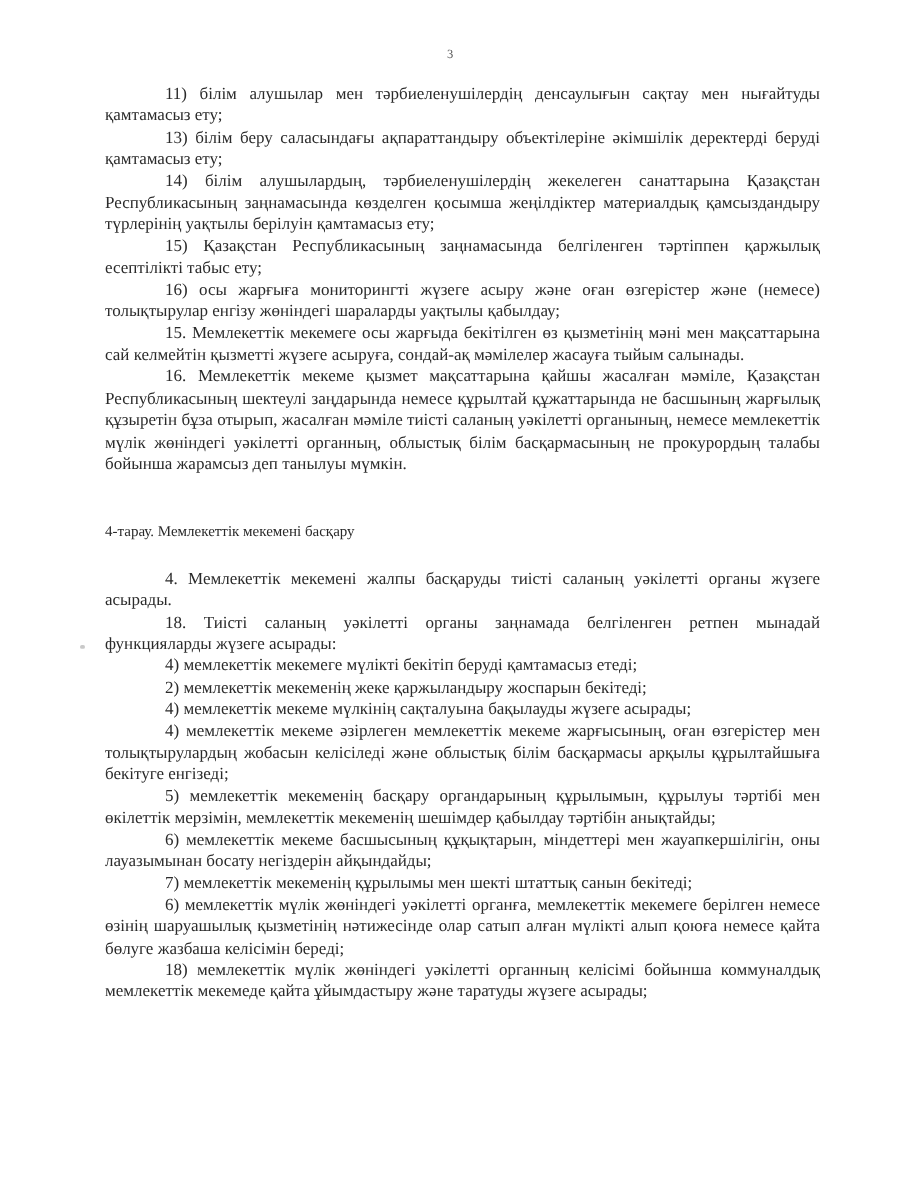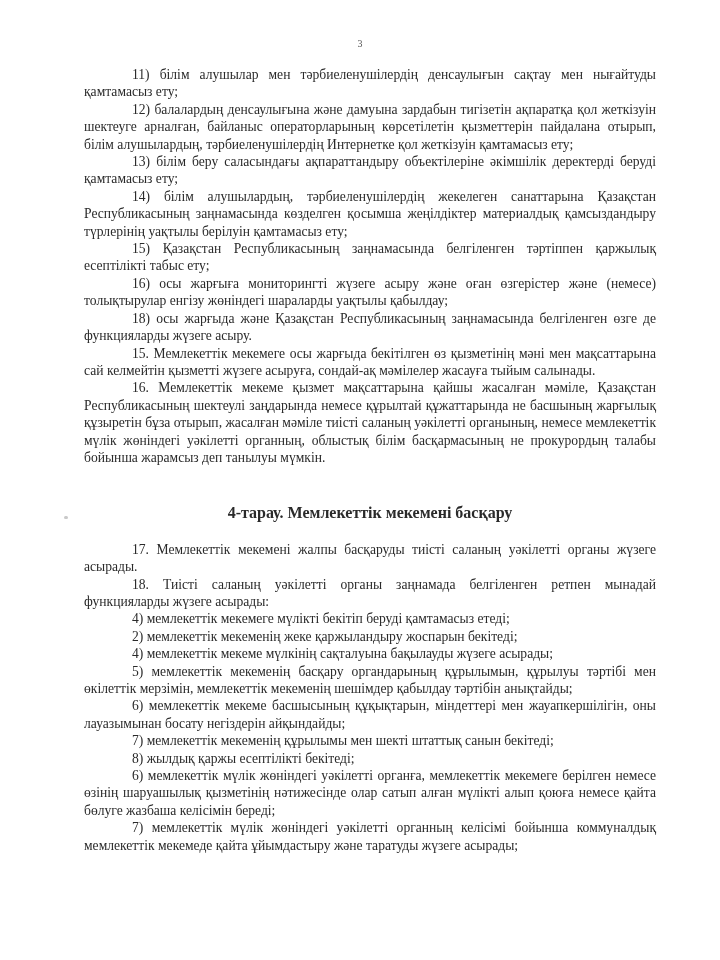--- a/index.html
+++ b/index.html
@@ -65,7 +65,6 @@
 
 <div class="content">
   <p class="para">11) білім алушылар мен тәрбиеленушілердің денсаулығын сақтау мен нығайтуды қамтамасыз ету;</p>
-  <p class="para">12) балалардың денсаулығына және дамуына зардабын тигізетін ақпаратқа қол жеткізуін шектеуге арналған, байланыс операторларының көрсетілетін қызметтерін пайдалана отырып, білім алушылардың, тәрбиеленушілердің Интернетке қол жеткізуін қамтамасыз ету;</p>
   <p class="para">13) білім беру саласындағы ақпараттандыру объектілеріне әкімшілік деректерді беруді қамтамасыз ету;</p>
   <p class="para">14) білім алушылардың, тәрбиеленушілердің жекелеген санаттарына Қазақстан Республикасының заңнамасында көзделген қосымша жеңілдіктер материалдық қамсыздандыру түрлерінің уақтылы берілуін қамтамасыз ету;</p>
   <p class="para">15) Қазақстан Республикасының заңнамасында белгіленген тәртіппен қаржылық есептілікті табыс ету;</p>

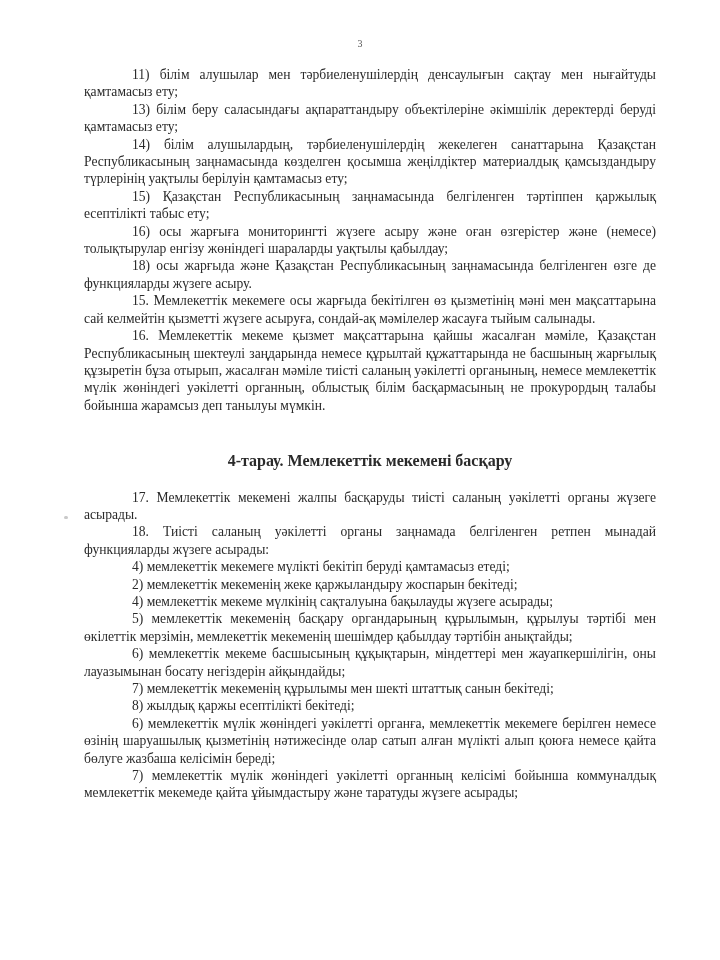--- a/index.html
+++ b/index.html
@@ -69,7 +69,6 @@
   <p class="para">14) білім алушылардың, тәрбиеленушілердің жекелеген санаттарына Қазақстан Республикасының заңнамасында көзделген қосымша жеңілдіктер материалдық қамсыздандыру түрлерінің уақтылы берілуін қамтамасыз ету;</p>
   <p class="para">15) Қазақстан Республикасының заңнамасында белгіленген тәртіппен қаржылық есептілікті табыс ету;</p>
   <p class="para">16) осы жарғыға мониторингті жүзеге асыру және оған өзгерістер және (немесе) толықтырулар енгізу жөніндегі шараларды уақтылы қабылдау;</p>
-  <p class="para">18) осы жарғыда және Қазақстан Республикасының заңнамасында белгіленген өзге де функцияларды жүзеге асыру.</p>
   <p class="para">15. Мемлекеттік мекемеге осы жарғыда бекітілген өз қызметінің мәні мен мақсаттарына сай келмейтін қызметті жүзеге асыруға, сондай-ақ мәмілелер жасауға тыйым салынады.</p>
   <p class="para">16. Мемлекеттік мекеме қызмет мақсаттарына қайшы жасалған мәміле, Қазақстан Республикасының шектеулі заңдарында немесе құрылтай құжаттарында не басшының жарғылық құзыретін бұза отырып, жасалған мәміле тиісті саланың уәкілетті органының, немесе мемлекеттік мүлік жөніндегі уәкілетті органның, облыстық білім басқармасының не прокурордың талабы бойынша жарамсыз деп танылуы мүмкін.</p>
 

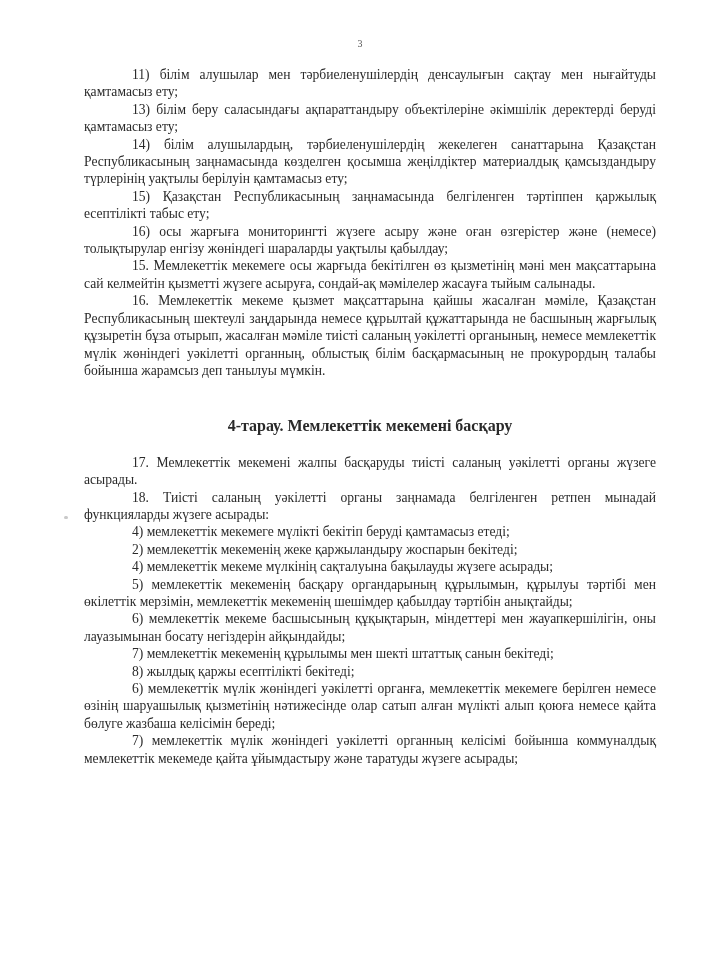--- a/index.html
+++ b/index.html
@@ -40,9 +40,9 @@
     }
     .heading {
       margin: 0;
-      text-align: center;
-      font-weight: bold;
-      font-size: 16px;
+      text-align: left;
+      font-weight: normal;
+      font-size: 12px;
       padding-top: 38px;
       padding-bottom: 19px;
     }

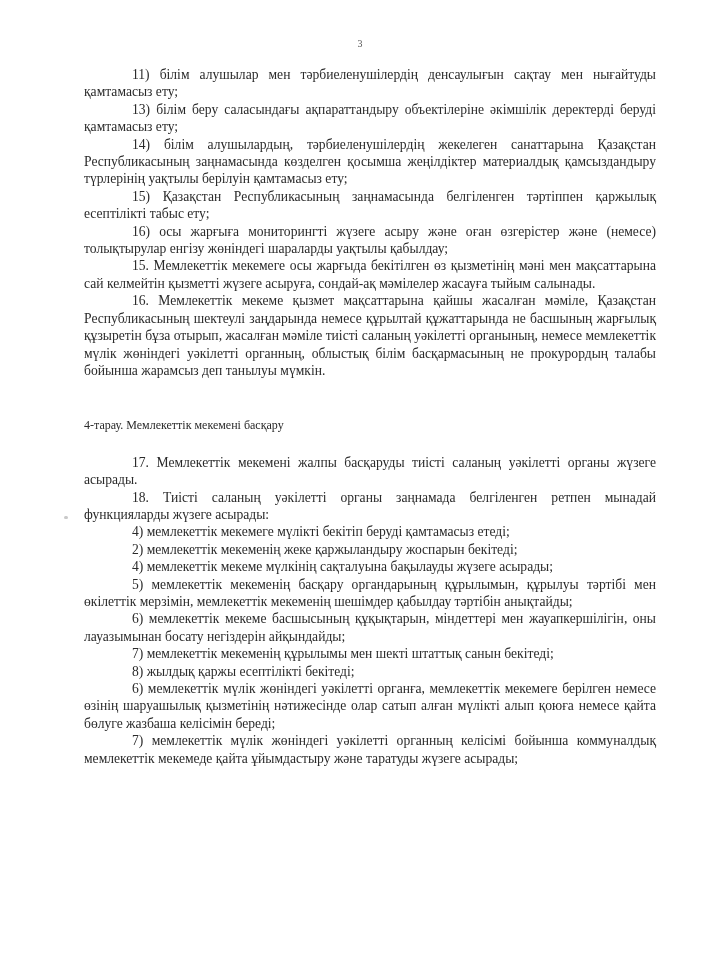--- a/index.html
+++ b/index.html
@@ -74,7 +74,7 @@
 
   <h2 class="heading">4-тарау. Мемлекеттік мекемені басқару</h2>
 
-  <p class="para">17. Мемлекеттік мекемені жалпы басқаруды тиісті саланың уәкілетті органы жүзеге асырады.</p>
+  <p class="para">4. Мемлекеттік мекемені жалпы басқаруды тиісті саланың уәкілетті органы жүзеге асырады.</p>
   <p class="para">18. Тиісті саланың уәкілетті органы заңнамада белгіленген ретпен мынадай функцияларды жүзеге асырады:</p>
   <p class="para">4) мемлекеттік мекемеге мүлікті бекітіп беруді қамтамасыз етеді;</p>
   <p class="para">2) мемлекеттік мекеменің жеке қаржыландыру жоспарын бекітеді;</p>

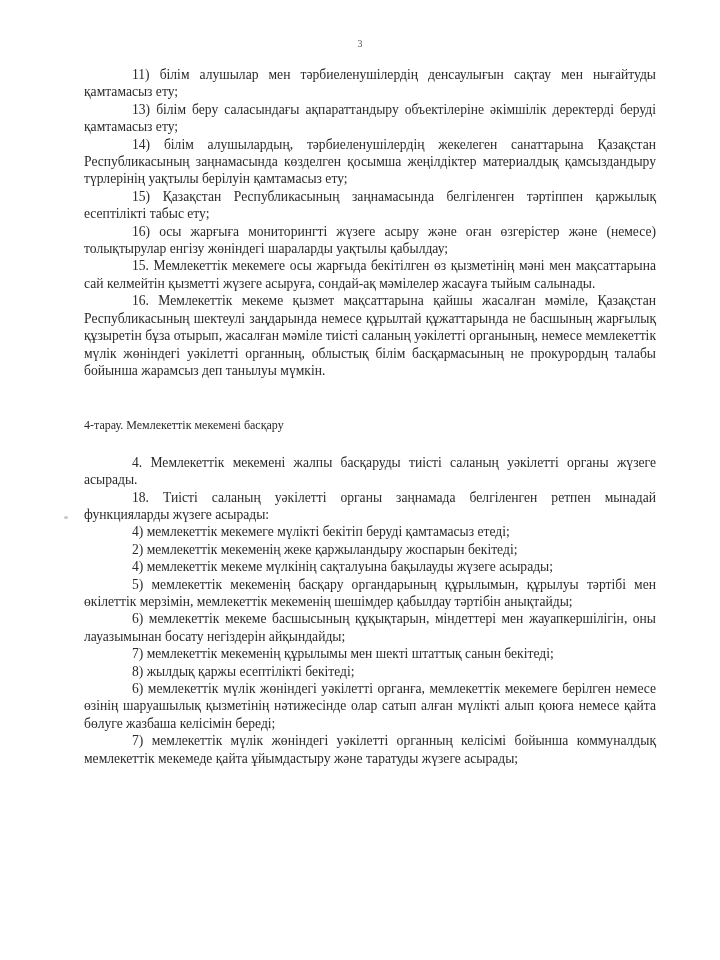--- a/index.html
+++ b/index.html
@@ -79,6 +79,7 @@
   <p class="para">4) мемлекеттік мекемеге мүлікті бекітіп беруді қамтамасыз етеді;</p>
   <p class="para">2) мемлекеттік мекеменің жеке қаржыландыру жоспарын бекітеді;</p>
   <p class="para">4) мемлекеттік мекеме мүлкінің сақталуына бақылауды жүзеге асырады;</p>
+  <p class="para">4) мемлекеттік мекеме әзірлеген мемлекеттік мекеме жарғысының, оған өзгерістер мен толықтырулардың жобасын келісіледі және облыстық білім басқармасы арқылы құрылтайшыға бекітуге енгізеді;</p>
   <p class="para">5) мемлекеттік мекеменің басқару органдарының құрылымын, құрылуы тәртібі мен өкілеттік мерзімін, мемлекеттік мекеменің шешімдер қабылдау тәртібін анықтайды;</p>
   <p class="para">6) мемлекеттік мекеме басшысының құқықтарын, міндеттері мен жауапкершілігін, оны лауазымынан босату негіздерін айқындайды;</p>
   <p class="para">7) мемлекеттік мекеменің құрылымы мен шекті штаттық санын бекітеді;</p>

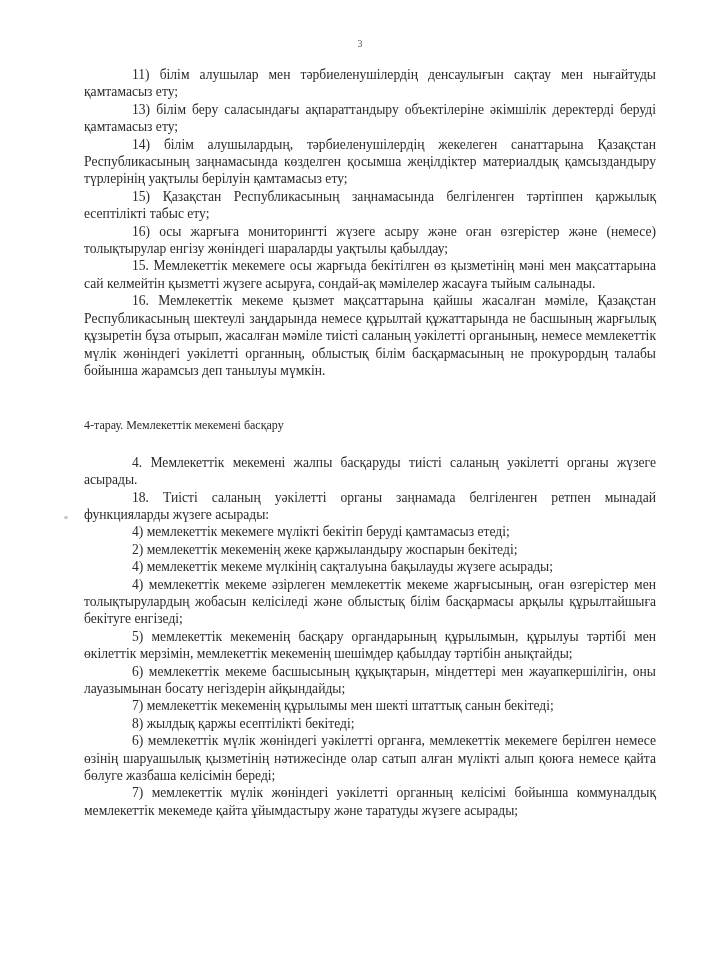--- a/index.html
+++ b/index.html
@@ -83,7 +83,6 @@
   <p class="para">5) мемлекеттік мекеменің басқару органдарының құрылымын, құрылуы тәртібі мен өкілеттік мерзімін, мемлекеттік мекеменің шешімдер қабылдау тәртібін анықтайды;</p>
   <p class="para">6) мемлекеттік мекеме басшысының құқықтарын, міндеттері мен жауапкершілігін, оны лауазымынан босату негіздерін айқындайды;</p>
   <p class="para">7) мемлекеттік мекеменің құрылымы мен шекті штаттық санын бекітеді;</p>
-  <p class="para">8) жылдық қаржы есептілікті бекітеді;</p>
   <p class="para">6) мемлекеттік мүлік жөніндегі уәкілетті органға, мемлекеттік мекемеге берілген немесе өзінің шаруашылық қызметінің нәтижесінде олар сатып алған мүлікті алып қоюға немесе қайта бөлуге жазбаша келісімін береді;</p>
   <p class="para">7) мемлекеттік мүлік жөніндегі уәкілетті органның келісімі бойынша коммуналдық мемлекеттік мекемеде қайта ұйымдастыру және таратуды жүзеге асырады;</p>
 </div>

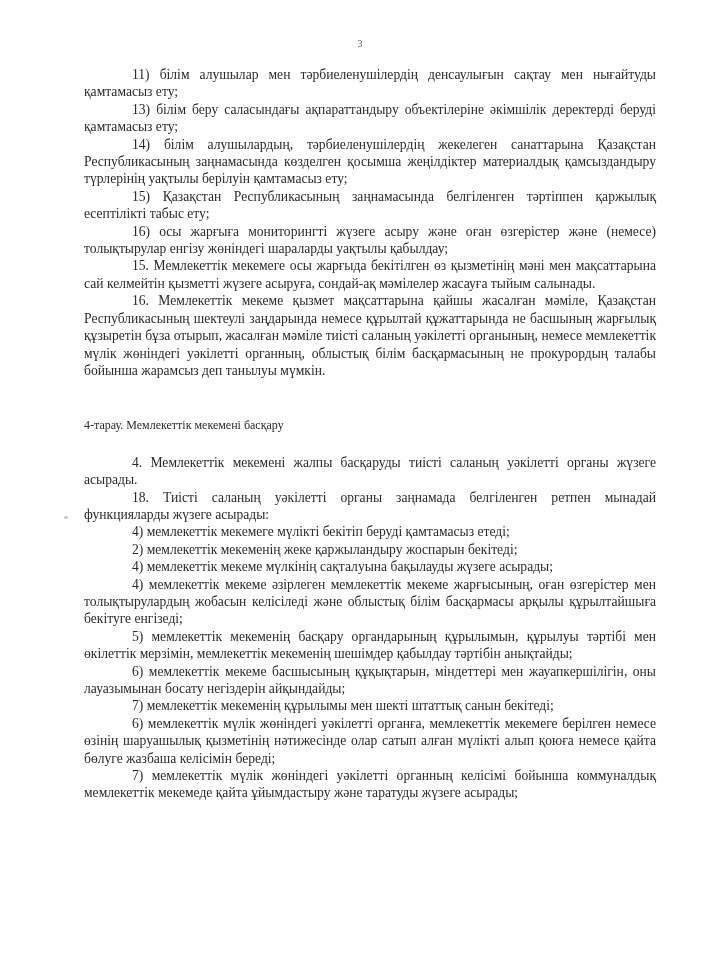--- a/index.html
+++ b/index.html
@@ -84,7 +84,7 @@
   <p class="para">6) мемлекеттік мекеме басшысының құқықтарын, міндеттері мен жауапкершілігін, оны лауазымынан босату негіздерін айқындайды;</p>
   <p class="para">7) мемлекеттік мекеменің құрылымы мен шекті штаттық санын бекітеді;</p>
   <p class="para">6) мемлекеттік мүлік жөніндегі уәкілетті органға, мемлекеттік мекемеге берілген немесе өзінің шаруашылық қызметінің нәтижесінде олар сатып алған мүлікті алып қоюға немесе қайта бөлуге жазбаша келісімін береді;</p>
-  <p class="para">7) мемлекеттік мүлік жөніндегі уәкілетті органның келісімі бойынша коммуналдық мемлекеттік мекемеде қайта ұйымдастыру және таратуды жүзеге асырады;</p>
+  <p class="para">18) мемлекеттік мүлік жөніндегі уәкілетті органның келісімі бойынша коммуналдық мемлекеттік мекемеде қайта ұйымдастыру және таратуды жүзеге асырады;</p>
 </div>
 
 </body></html>

